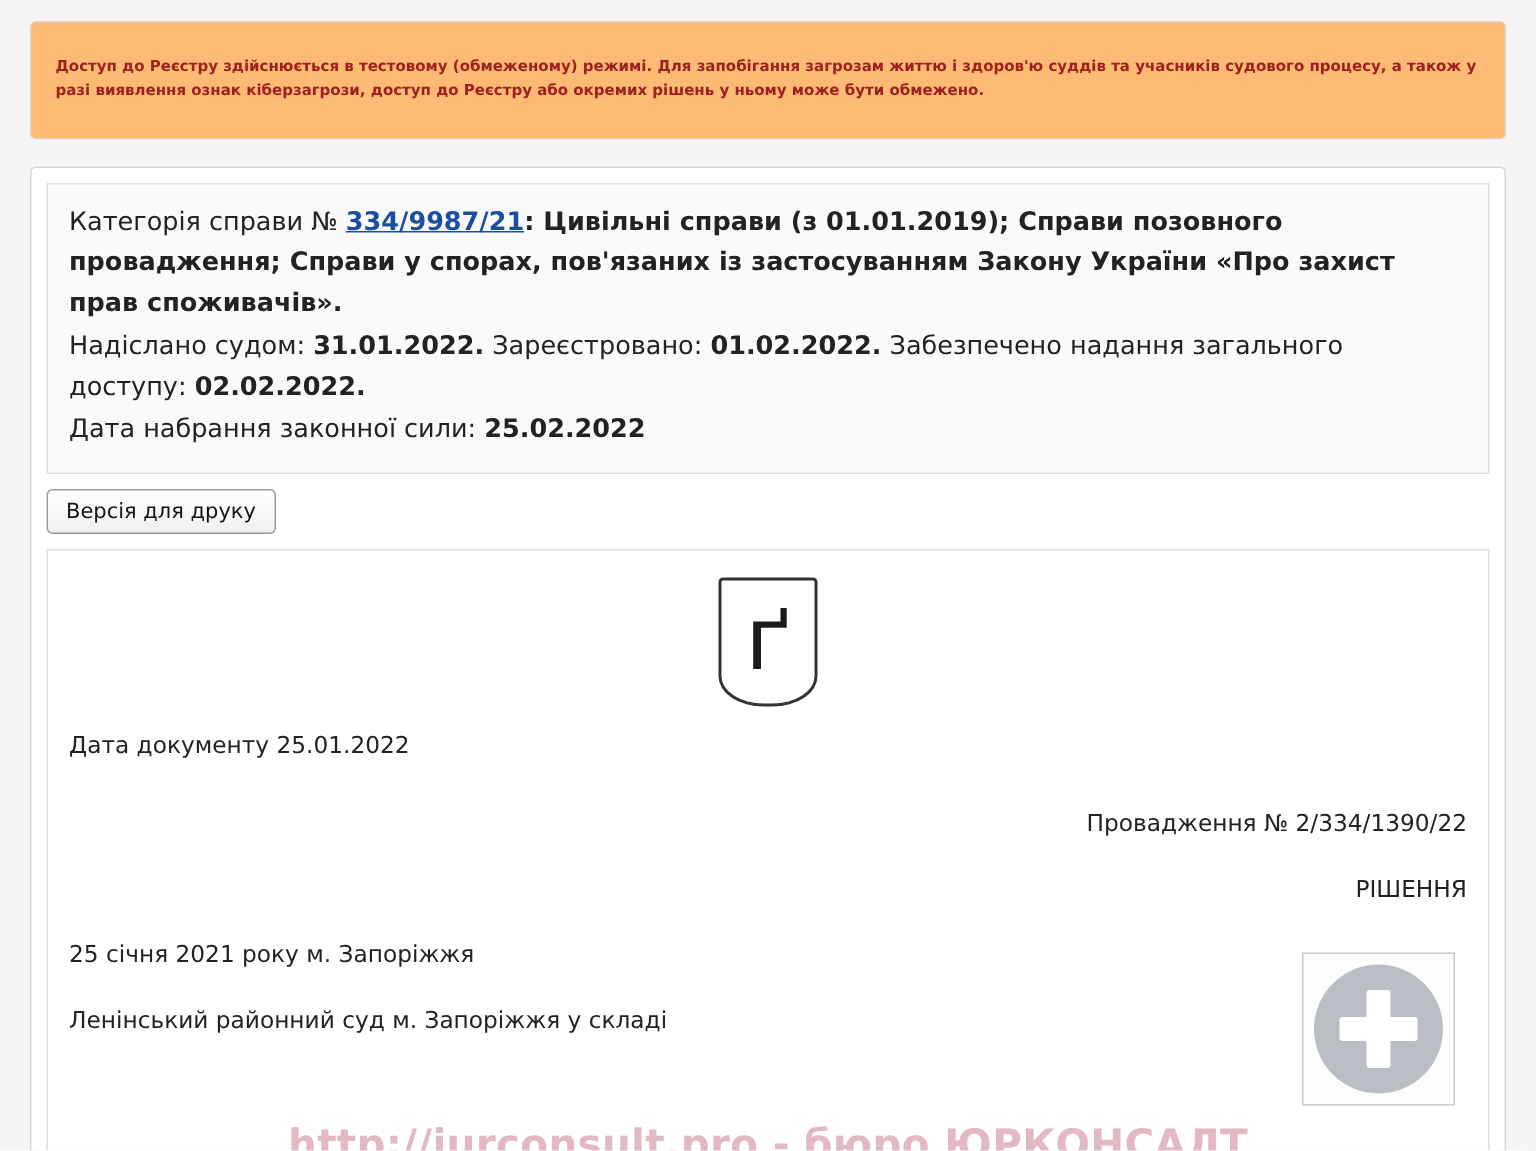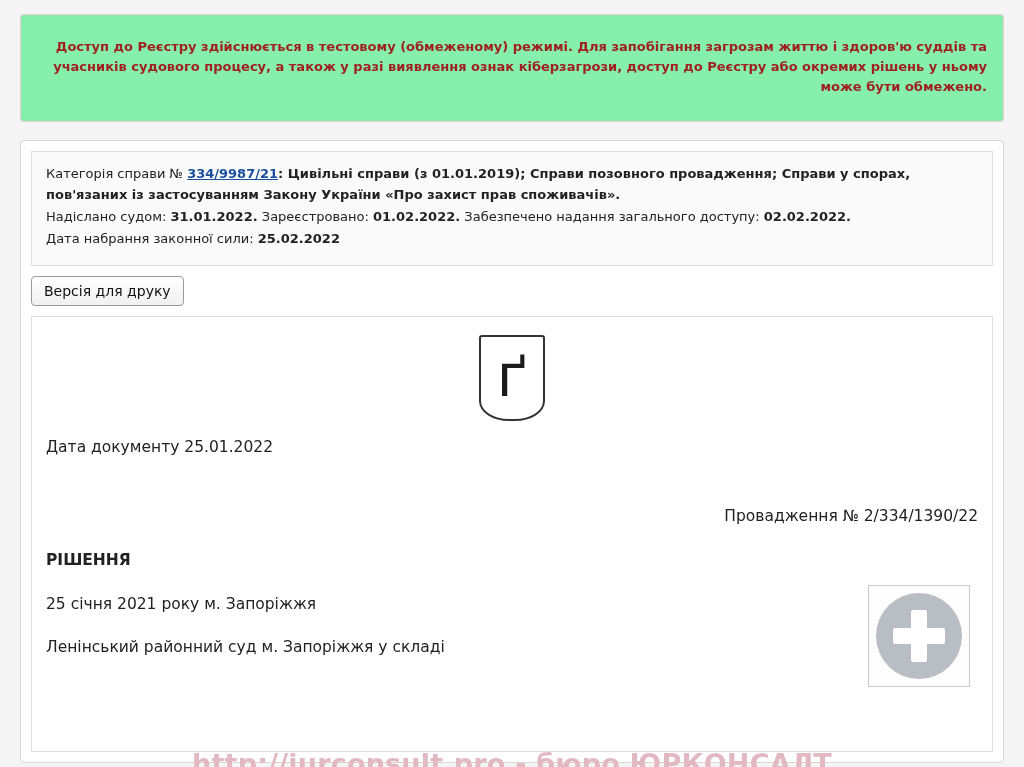--- a/index.html
+++ b/index.html
@@ -27,14 +27,14 @@
   
   .warning-banner {
     margin: 14px 20px 0 20px;
-    background: #86efac;
+    background: #fdba74;
     border: 1px solid #e9cccc;
     border-radius: 4px;
     padding: 22px 16px 24px 16px;
-    text-align: right;
+    text-align: left;
     color: #9f2020;
     font-weight: bold;
-    font-size: 13px;
+    font-size: 10px;
     line-height: 1.55;
   }
 

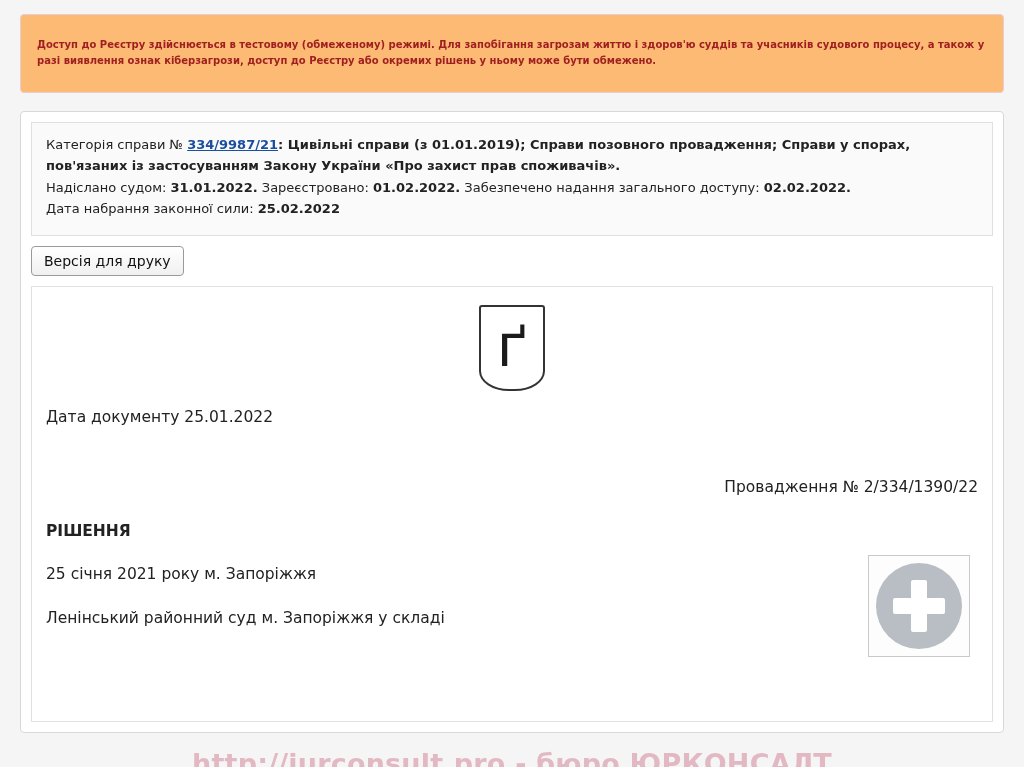--- a/index.html
+++ b/index.html
@@ -53,7 +53,7 @@
     background: #fafafa;
     padding: 12px 14px 14px 14px;
     line-height: 1.6;
-    font-size: 13px;
+    font-size: 17px;
   }
   .meta-box .line { margin: 0 0 1px 0; }
   .meta-box b { font-weight: bold; }

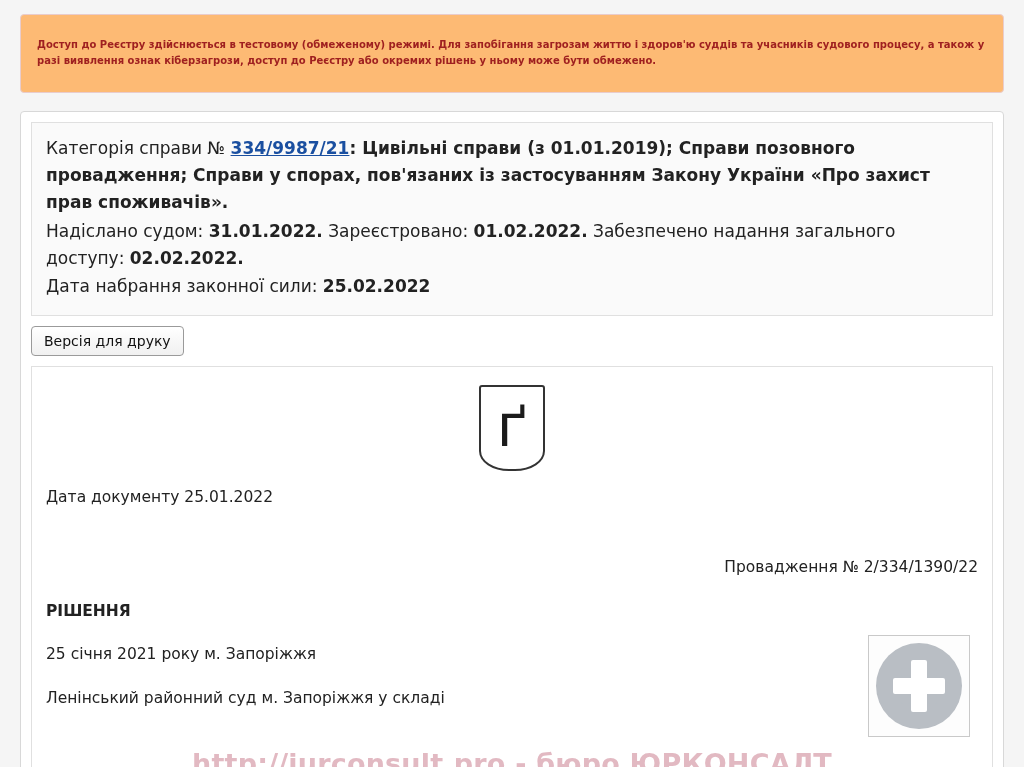--- a/index.html
+++ b/index.html
@@ -122,7 +122,7 @@
   }
   .doc .right { text-align: right; }
   .doc .center { text-align: left; font-weight: bold; }
-  .doc .date-doc { margin-bottom: 48px; }
+  .doc .date-doc { margin-bottom: 30px; }
 
   
   .stamp {

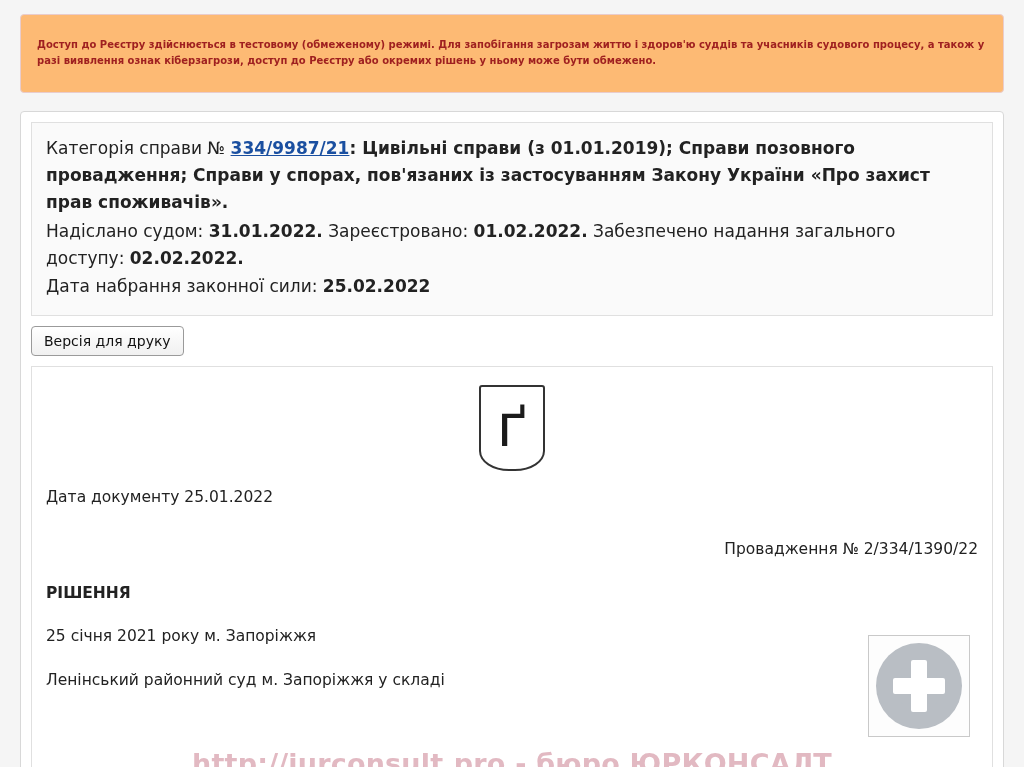--- a/index.html
+++ b/index.html
@@ -121,7 +121,7 @@
     line-height: 1.4;
   }
   .doc .right { text-align: right; }
-  .doc .center { text-align: left; font-weight: bold; }
+  .doc .center { text-align: right; font-weight: normal; }
   .doc .date-doc { margin-bottom: 30px; }
 
   

